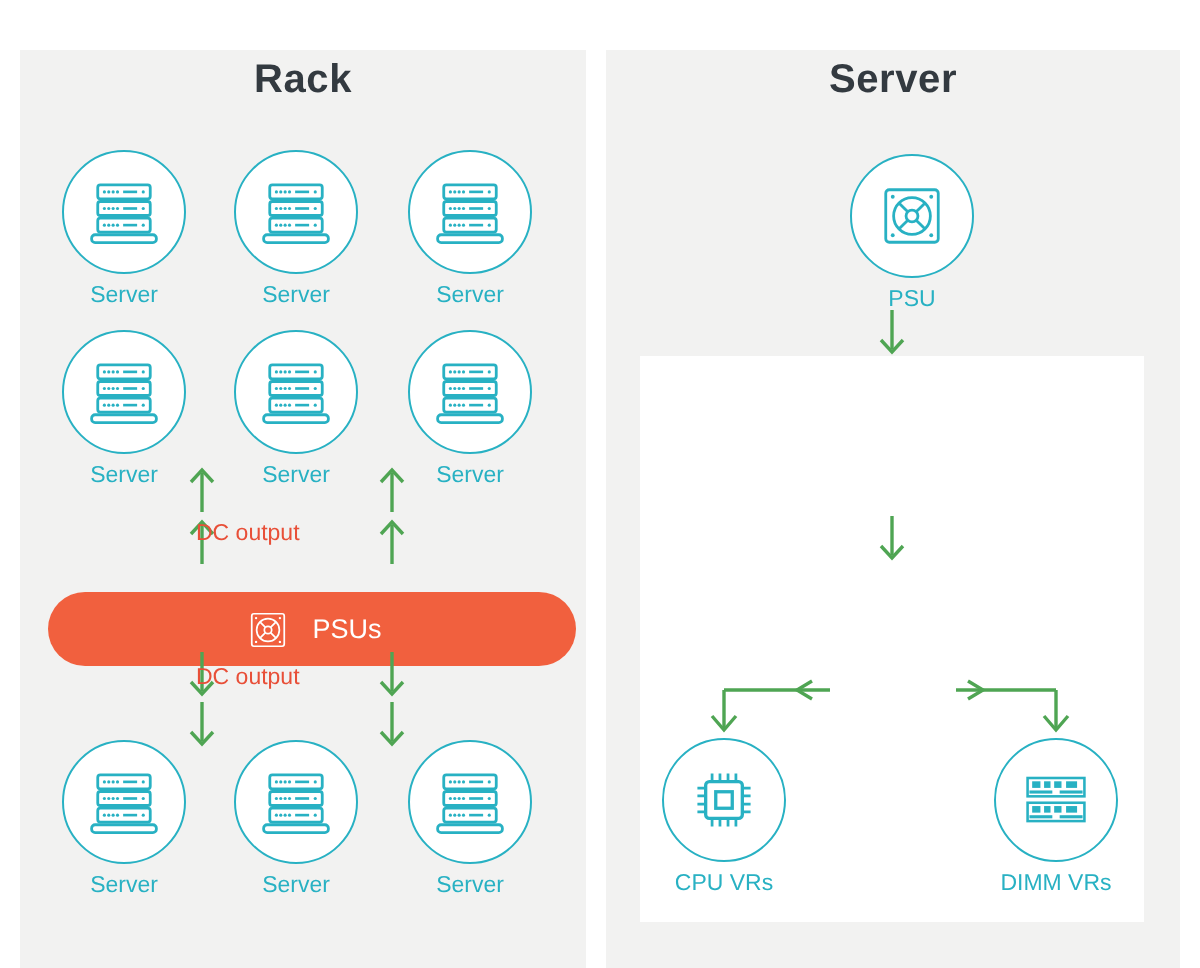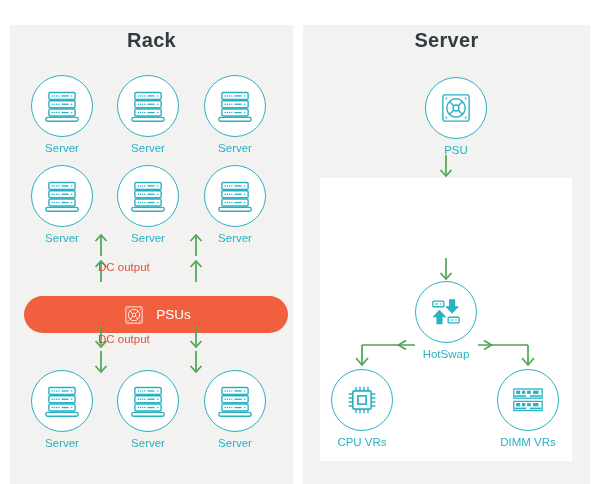--- a/index.html
+++ b/index.html
@@ -275,14 +275,6 @@
       <use href="#sym-down-arrow"></use>
     </svg>
 
-  <div class="node" style="left:401px;top:281px">
-    <div class="circle">
-        <svg class="icon" width="42" height="42">
-          <use href="#sym-hotswap"></use>
-        </svg>
-      </div>
-    <div class="nlabel">HotSwap</div>
-  </div>
 
   <svg class="branch" style="left:352px;top:338px" width="186" height="32">
     <g fill="none" stroke="currentColor" stroke-width="1.7">

